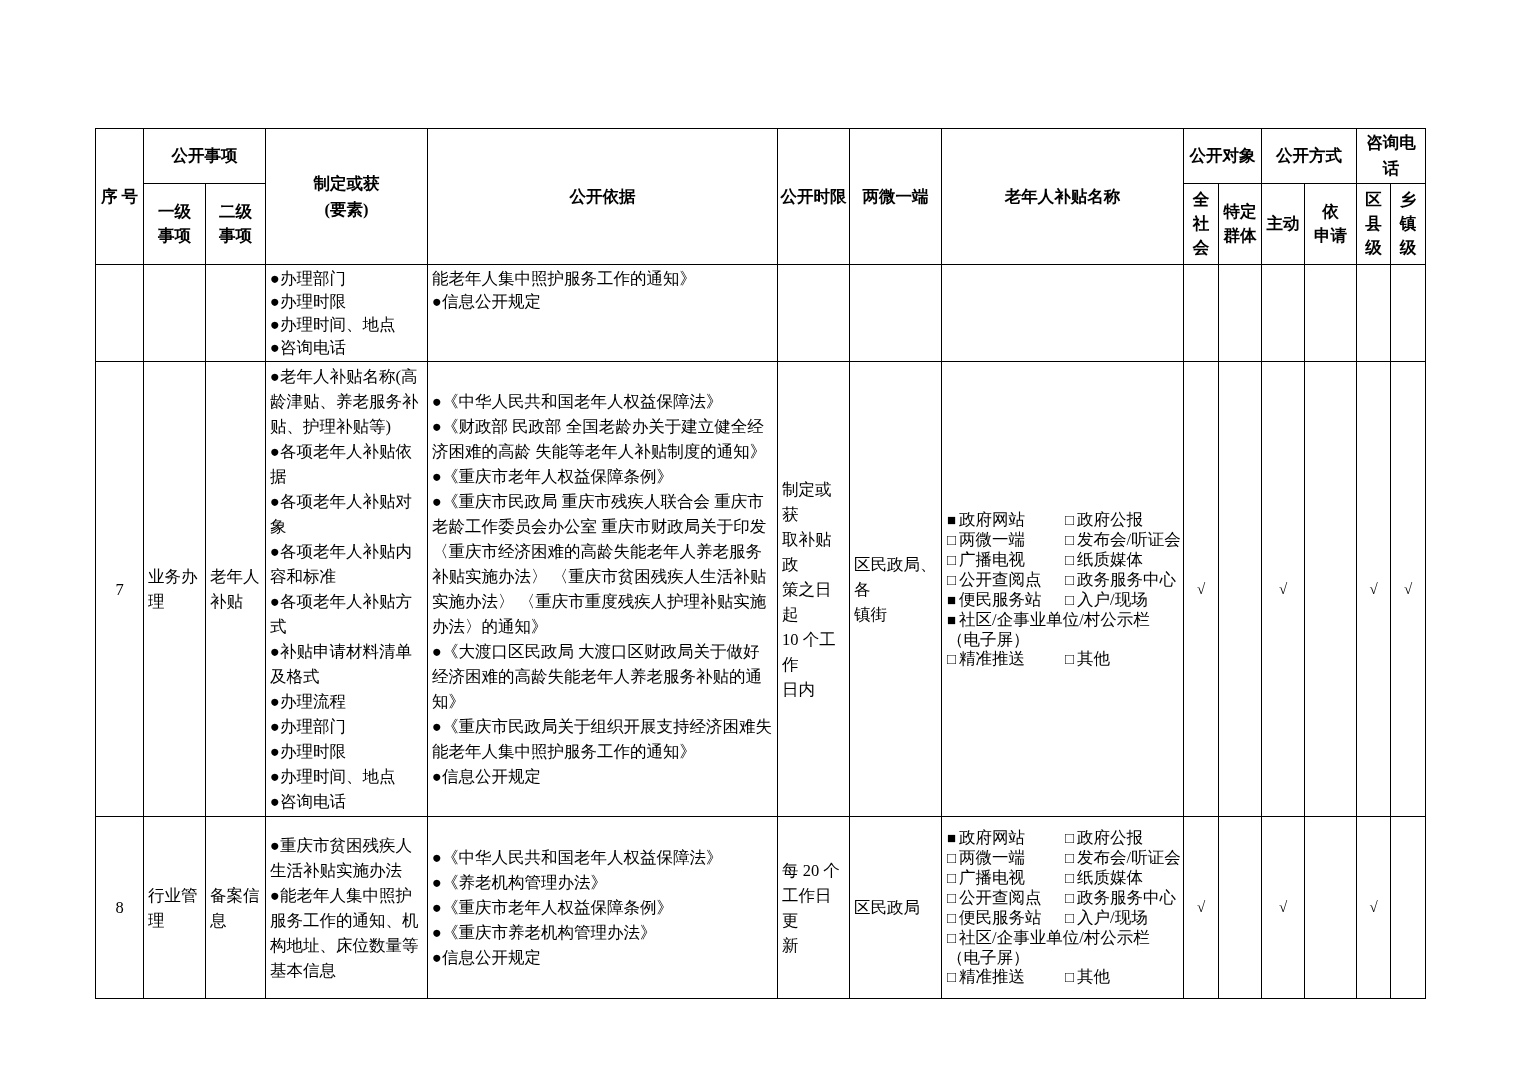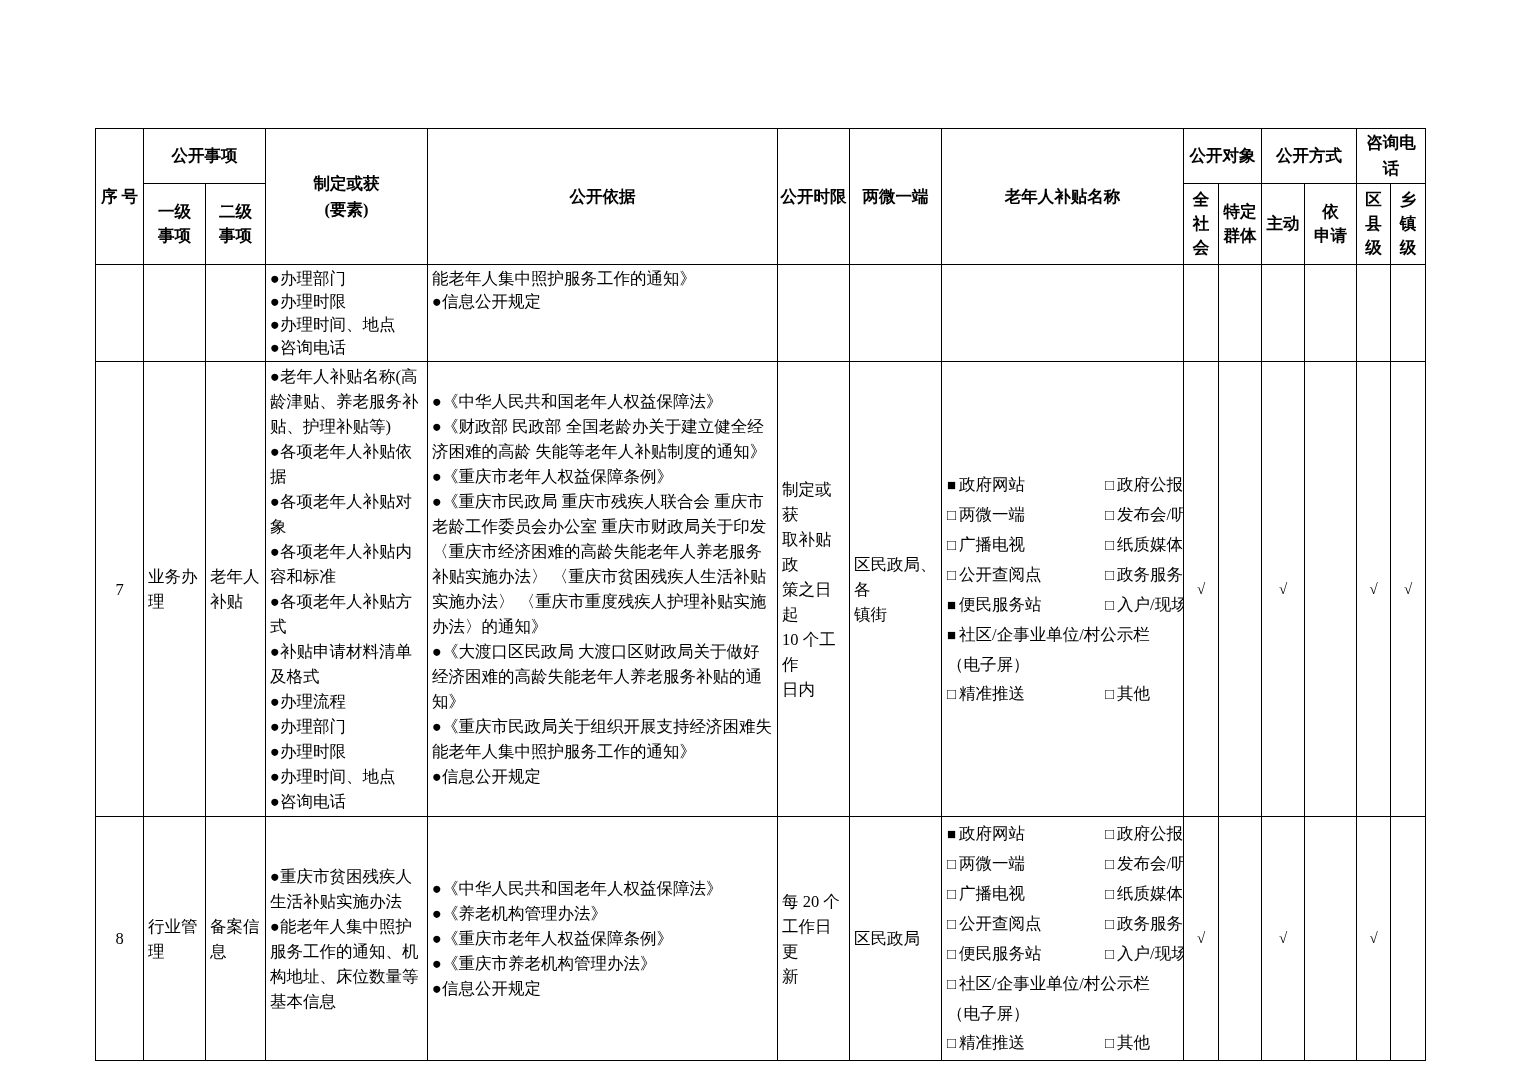--- a/index.html
+++ b/index.html
@@ -31,7 +31,7 @@
   tr.row-a td { line-height:23px; }
   .para { margin:0; }
   .ch-cell { padding-left:5px; }
-  .ch-line { display:flex; line-height:29px;gap:40px; }
+  .ch-line { display:flex; line-height:19px; }
   .ch-line .ch-item:first-child:not(:only-child) { width:118px; flex:none; }
   .ch-item { white-space:pre; }
   .ch-box { margin-right:3px; font-size:15px; }

